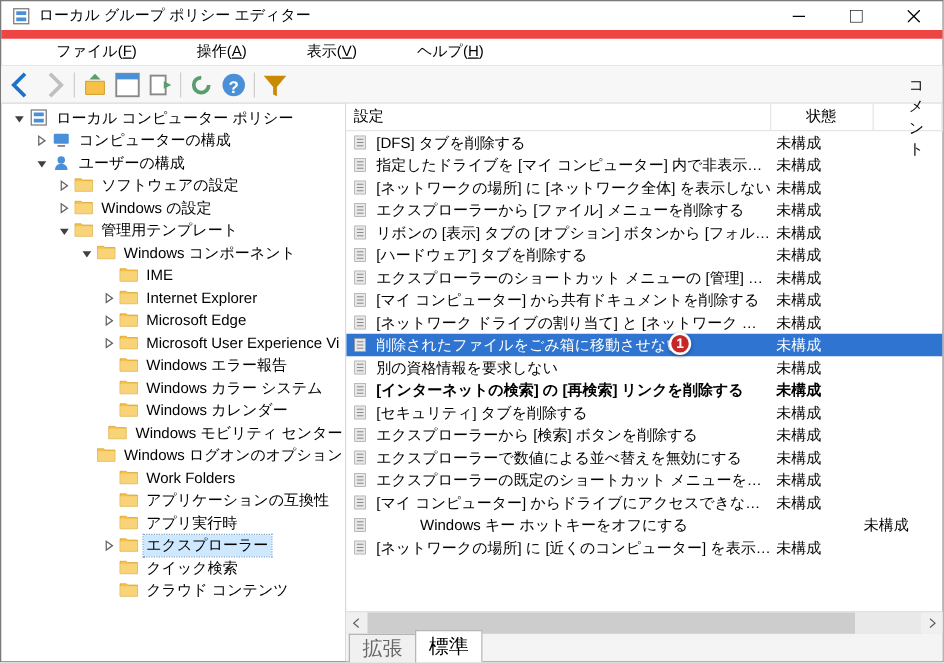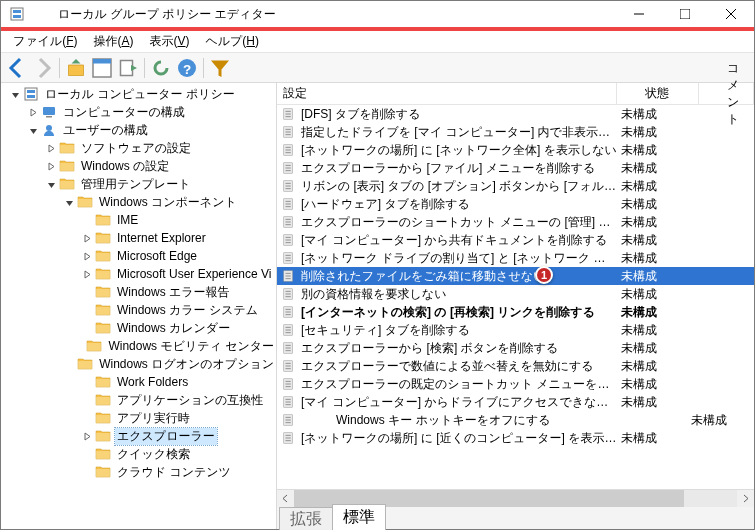--- a/index.html
+++ b/index.html
@@ -5,7 +5,7 @@
   * { box-sizing: border-box; font-family: "Yu Gothic UI", "Meiryo UI", "MS UI Gothic", sans-serif; }
   html, body { margin:0; padding:0; width:755px; height:530px; background:#fff; overflow:hidden; }
   .window { width:755px; height:530px; border:1px solid #7a7a7a; display:flex; flex-direction:column; background:#fff; }
-  .titlebar { height:30px; display:flex; align-items:center; border-bottom:4px solid #ef4444;gap:27px; }
+  .titlebar { height:30px; display:flex; align-items:center; border-bottom:7px solid #ef4444; }
   .titlebar .ticon { width:16px; height:16px; margin:0 6px 0 8px; }
   .titlebar .title { font-size:12px; flex:1; }
   .winbtns { display:flex; height:100%; }

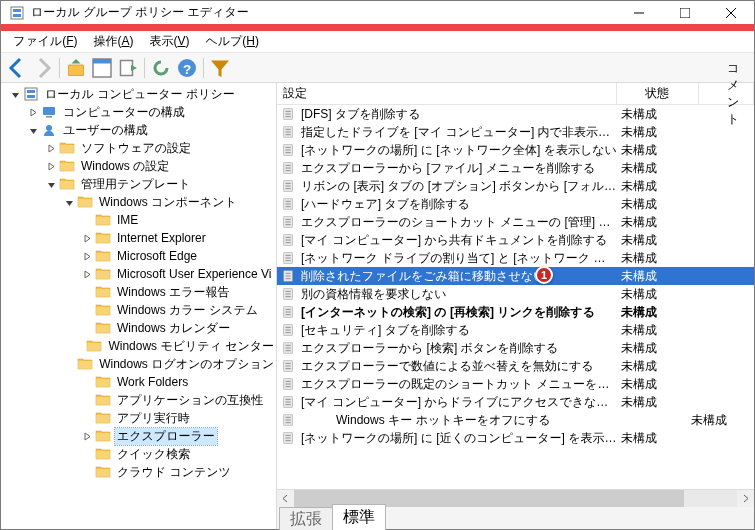--- a/index.html
+++ b/index.html
@@ -12,7 +12,7 @@
   .winbtn { width:46px; display:flex; align-items:center; justify-content:center; }
   .winbtn svg { width:10px; height:10px; }
   .menubar { height:22px; display:flex; align-items:center; padding:0 4px; font-size:12px; border-bottom:1px solid #e5e5e5; }
-  .menuitem { padding:2px 8px; }
+  .menuitem { padding:2px 8px;margin-left:32px; }
   .menuitem u { text-decoration:underline; }
   .toolbar { height:30px; display:flex; align-items:center; padding:0 4px; border-bottom:1px solid #dadada; background:#f7f7f7; gap:2px; }
   .tbtn { width:24px; height:24px; display:flex; align-items:center; justify-content:center; border-radius:2px; }

